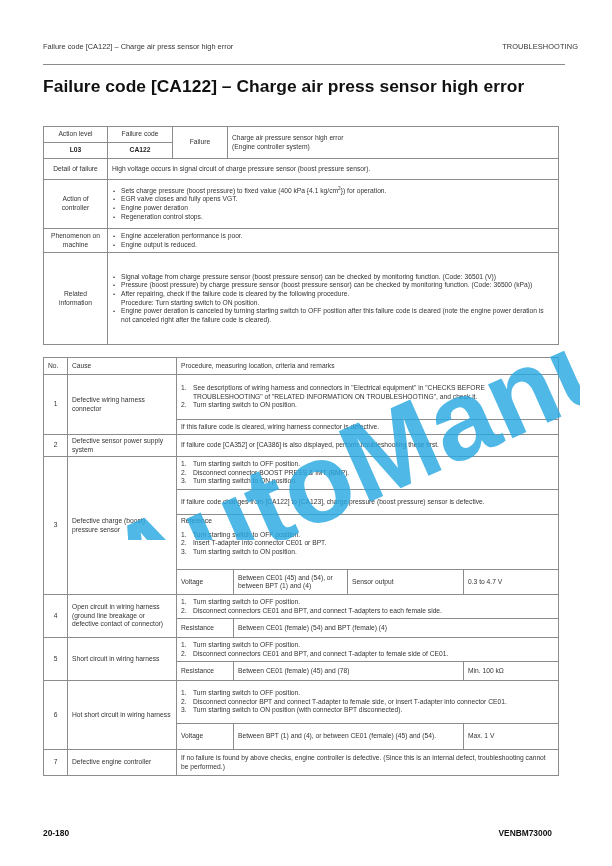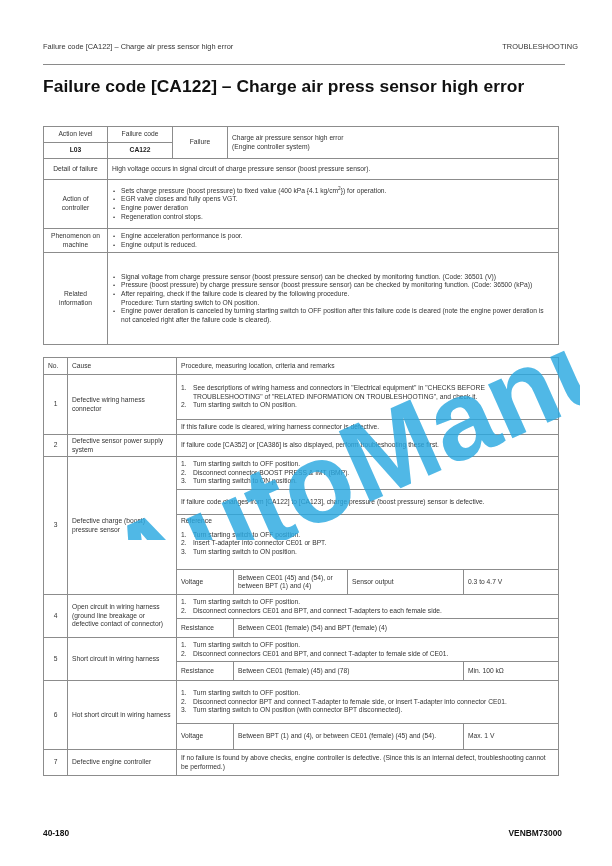--- a/index.html
+++ b/index.html
@@ -222,7 +222,7 @@
   <text x="10" y="215" transform="rotate(-24 260 120)" font-family="Liberation Sans, sans-serif" font-size="112" font-weight="bold" fill="#29a8e0" fill-opacity="0.82">AutoManual</text>
 </svg>
 
-<div class="footer-left">40-180</div>
+<div class="footer-left">20-180</div>
 <div class="footer-right">VENBM73000</div>
 
 </body></html>

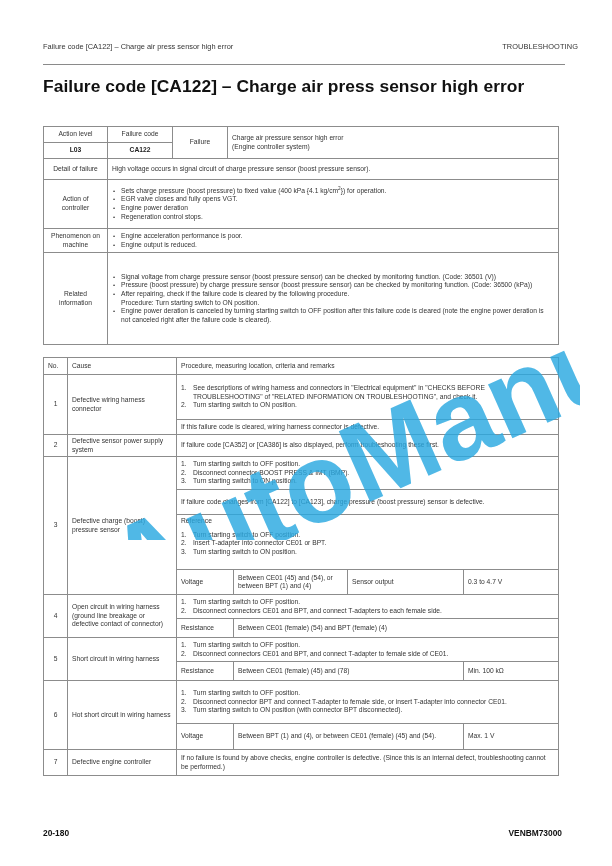--- a/index.html
+++ b/index.html
@@ -24,7 +24,7 @@
   .sub { font-size:70%; vertical-align:super; line-height:0; }
   .watermark { position:absolute; left:60px; top:300px; width:520px; height:240px; pointer-events:none; }
   .footer-left { position:absolute; left:43px; top:828px; font-size:8.4px; font-weight:bold; color:#111; }
-  .footer-right { position:absolute; right:50px; top:828px; font-size:8.4px; font-weight:bold; color:#111; }
+  .footer-right { position:absolute; right:60px; top:828px; font-size:8.4px; font-weight:bold; color:#111; }
 </style>
 </head>
 <body>

